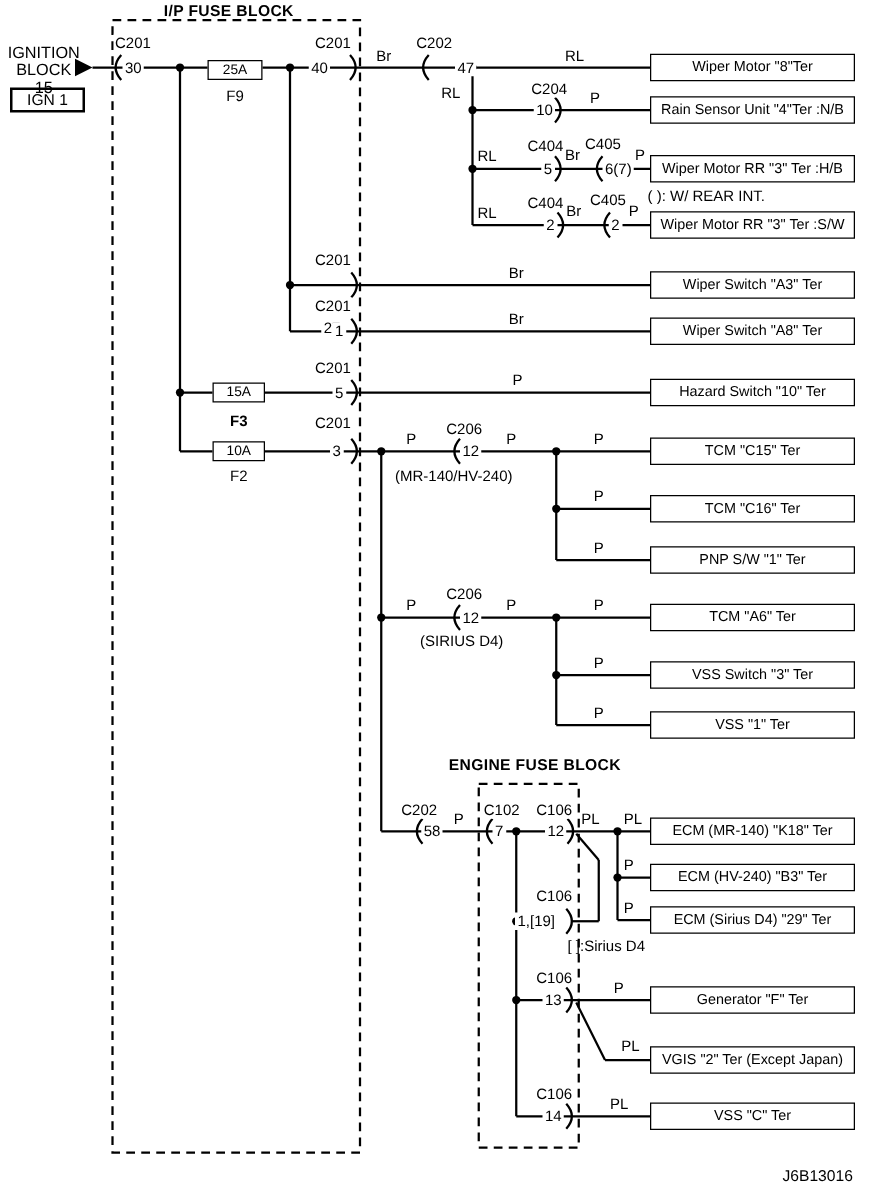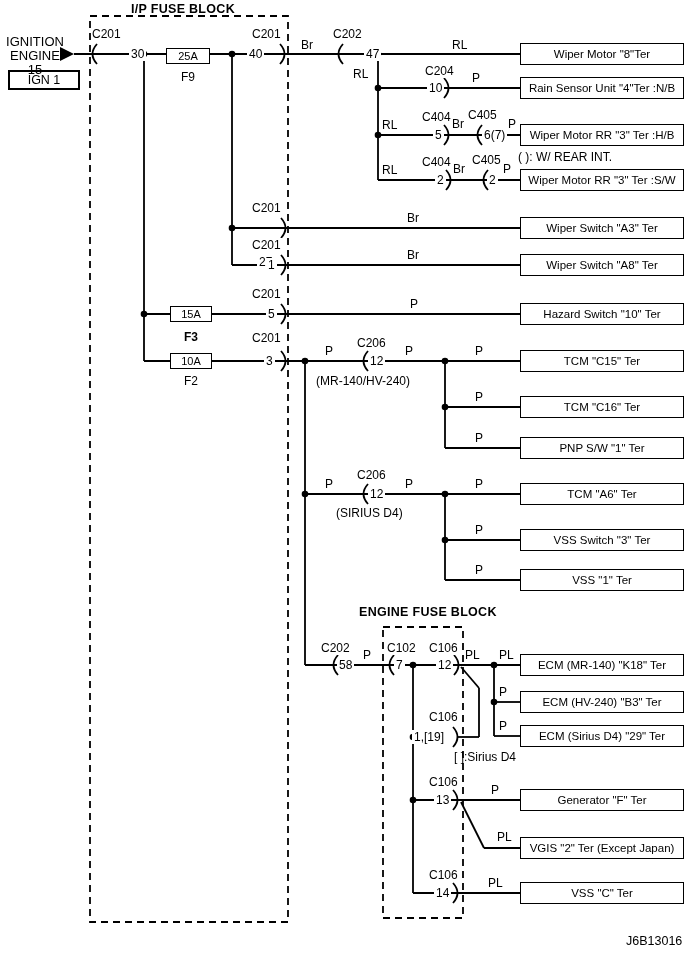--- a/index.html
+++ b/index.html
@@ -120,7 +120,7 @@
 
   <div class="src">
     <div>IGNITION</div>
-    <div>ENGINE</div>
+    <div>BLOCK</div>
     <div>15</div>
   </div>
   <div class="tag">IGN 1</div>

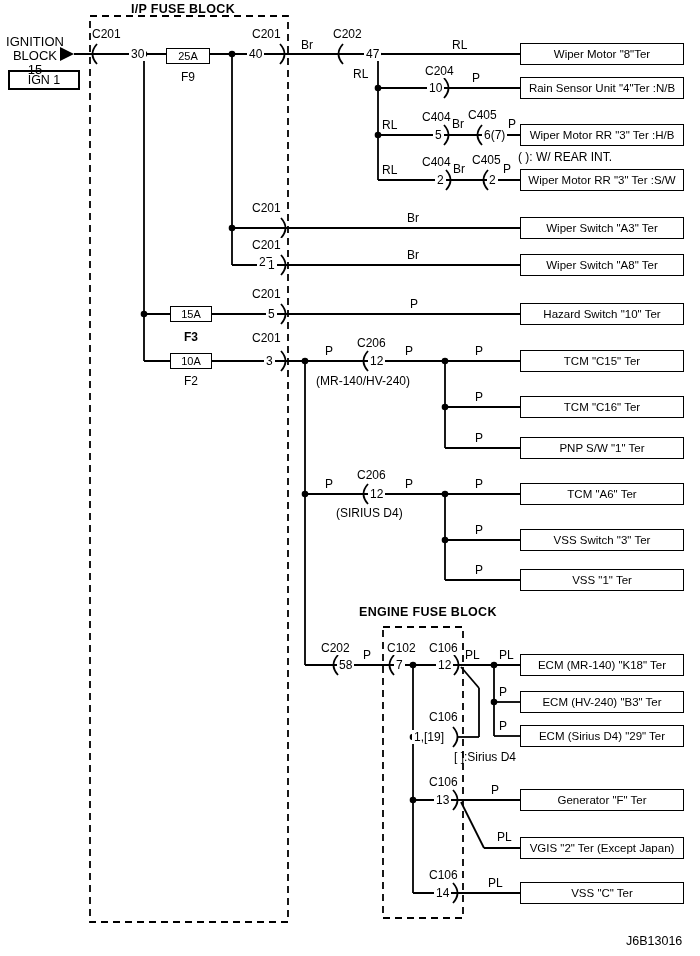--- a/index.html
+++ b/index.html
@@ -153,7 +153,7 @@
   <div class="t cname" style="left:428px;top:775px;">C106</div>
   <div class="t cname" style="left:428px;top:868px;">C106</div>
 
-  <div class="t pin" style="left:98px;top:47px;margin-left:31px;">30</div>
+  <div class="t pin" style="left:98px;top:47px;">30</div>
   <div class="t pin" style="left:247px;top:47px;">40</div>
   <div class="t pin" style="left:364px;top:47px;text-align:right;">47</div>
   <div class="t pin" style="left:427px;top:81px;">10</div>

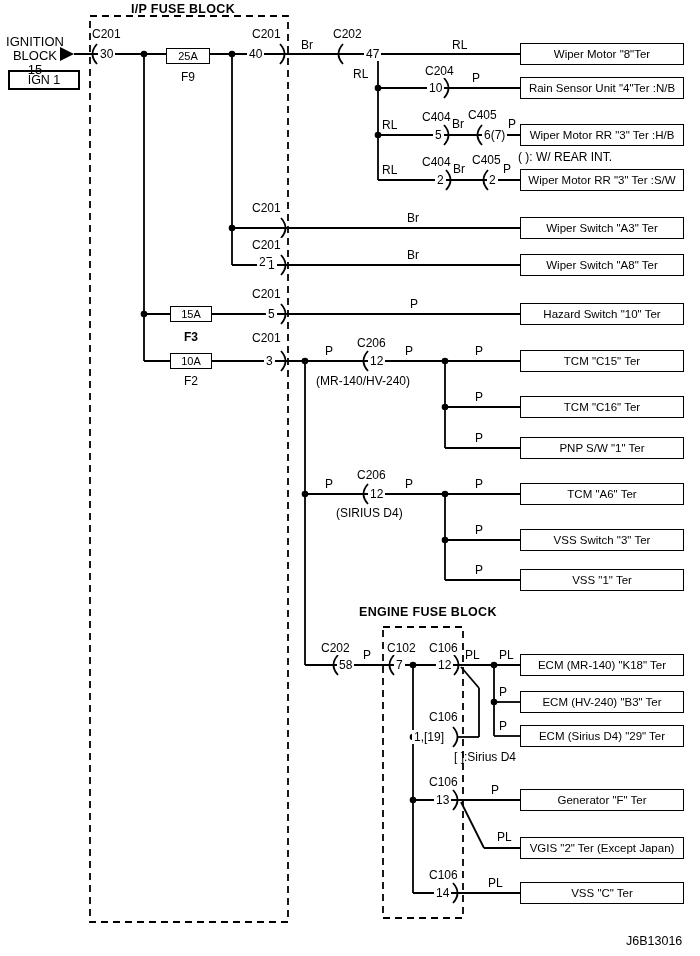--- a/index.html
+++ b/index.html
@@ -18,7 +18,7 @@
         display:flex;align-items:center;justify-content:center;font-size:11px;}
   .fusename{position:absolute;z-index:2;font-size:12px;text-align:center;margin-top:40px;}
   .src{position:absolute;z-index:2;left:0;top:23px;width:70px;text-align:center;font-size:13px;line-height:14px;margin-top:12px;}
-  .tag{position:absolute;z-index:2;left:8px;top:70px;width:72px;height:20px;box-sizing:border-box;
+  .tag{position:absolute;z-index:2;left:8px;top:70px;width:60px;height:20px;box-sizing:border-box;
        border:2px solid #000;display:flex;align-items:center;justify-content:center;font-size:12.5px;}
   .note{font-size:12px;}
 </style>

